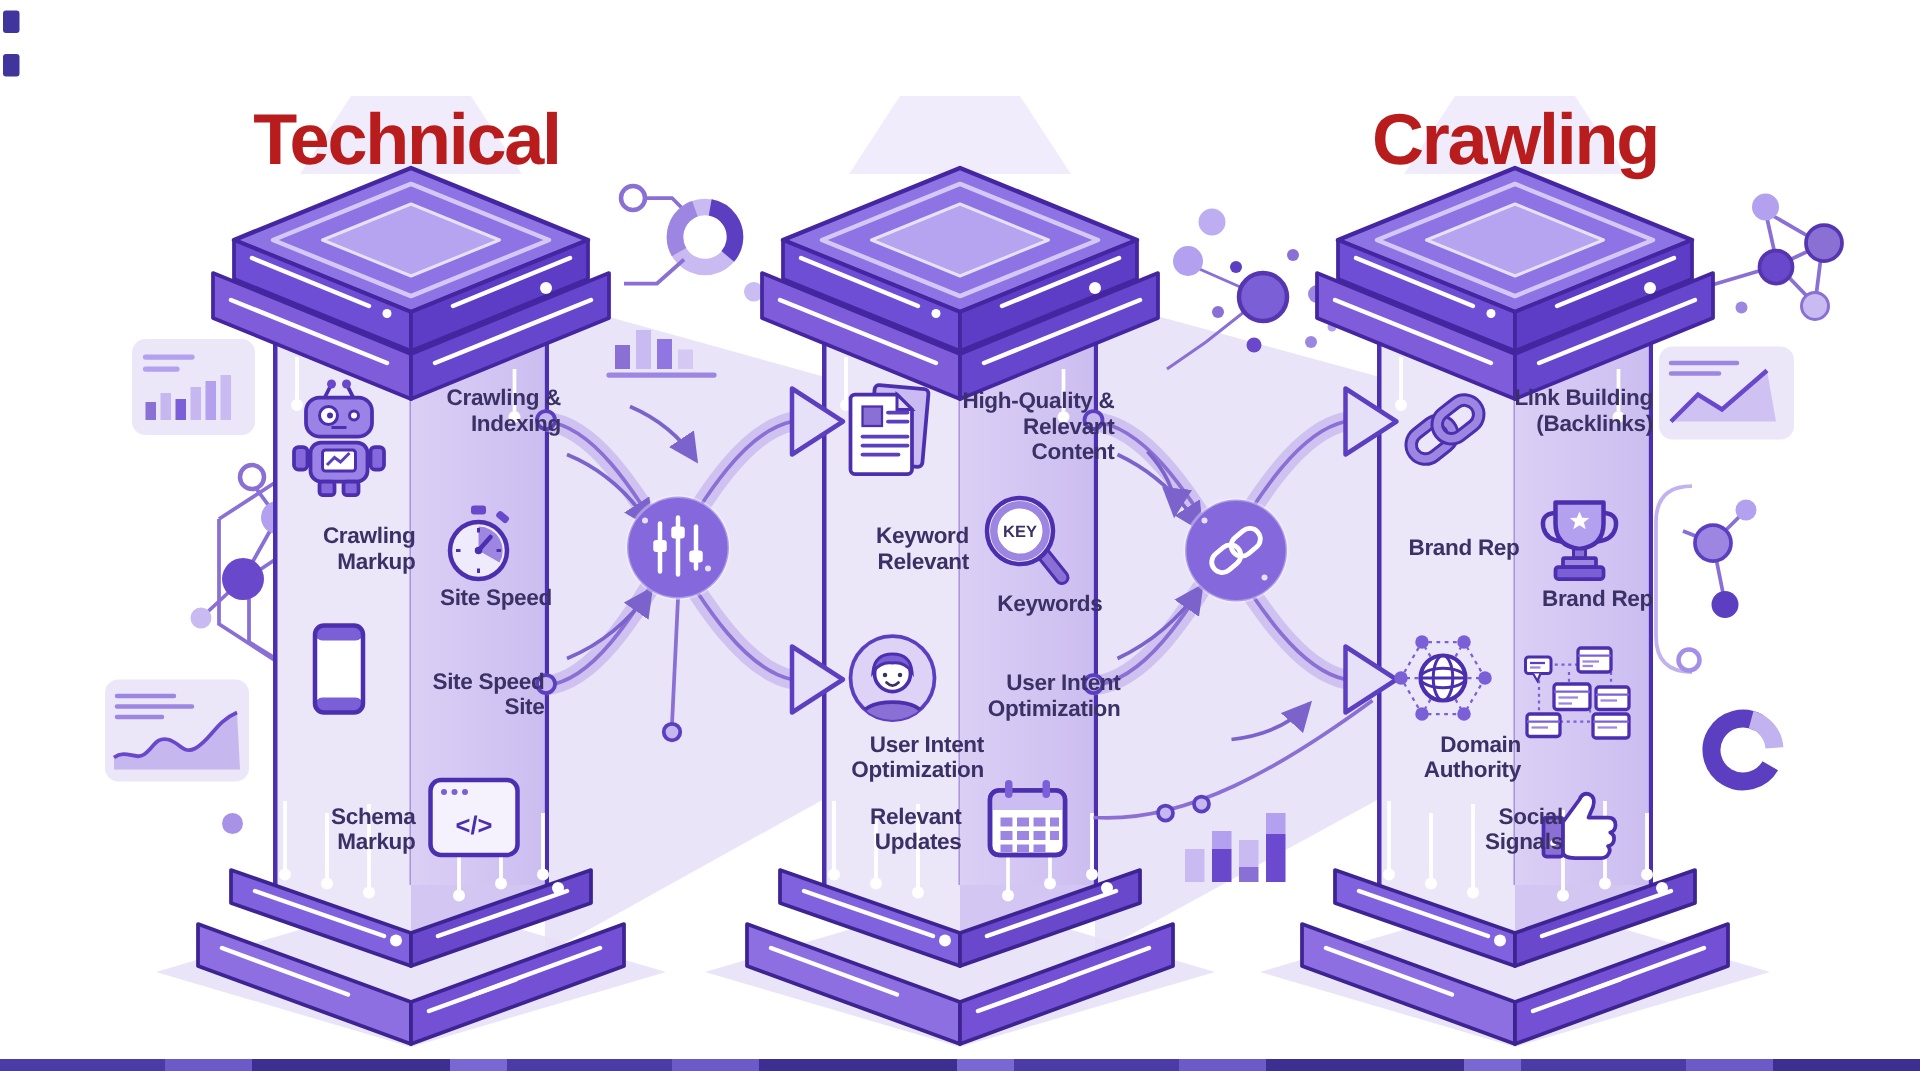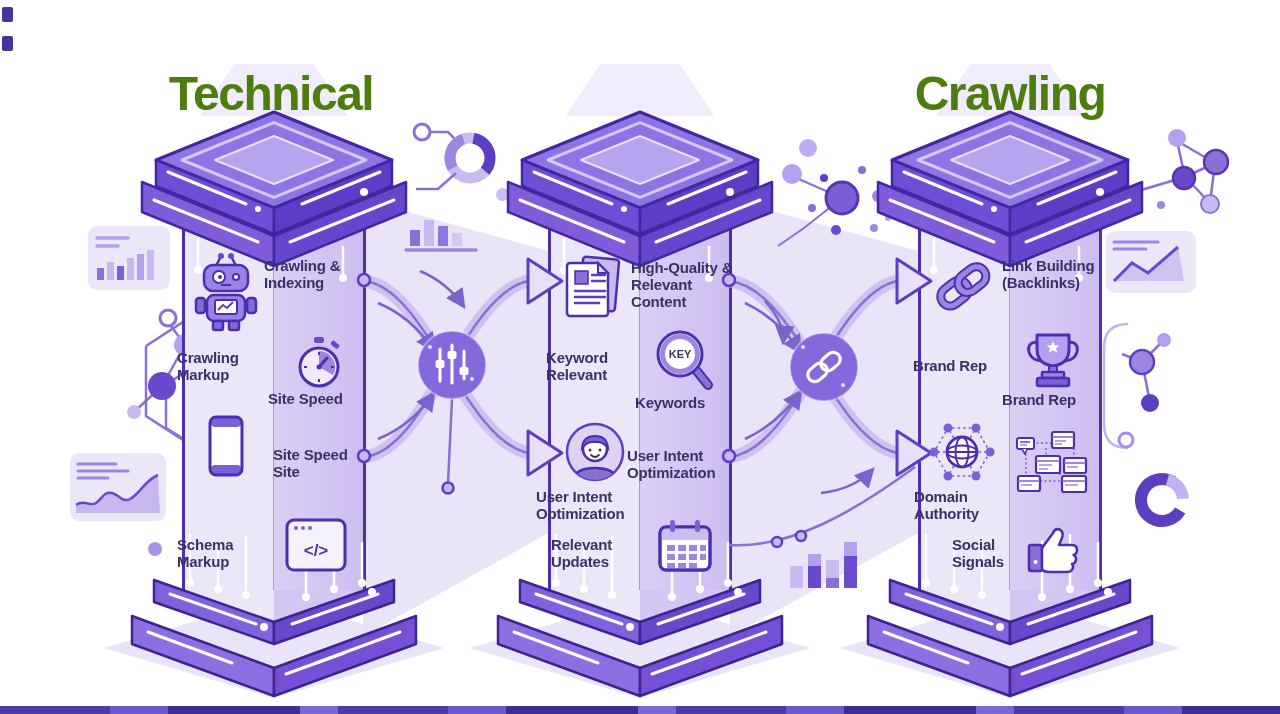--- a/index.html
+++ b/index.html
@@ -18,7 +18,7 @@
   .lbl{position:absolute;transform:translateX(-50%);text-align:left;font-weight:700;
        font-size:15px;line-height:1.13;color:#3b3166;letter-spacing:-.2px;z-index:30}
   .ttl{position:absolute;transform:translateX(-50%);font-weight:800;font-size:48px;
-       color:#4d7c0f;letter-spacing:-1.5px;z-index:40;white-space:nowrap}
+       color:#b91c1c;letter-spacing:-1.5px;z-index:40;white-space:nowrap}
   .strip{position:absolute;left:0;top:706px;width:1280px;height:8px;
        background:repeating-linear-gradient(90deg,#4b3ba6 0 110px,#6c5ac8 110px 168px,#3d2f92 168px 300px,#7a68d2 300px 338px)}
   .mark{position:absolute;background:#40359c;border-radius:2px}

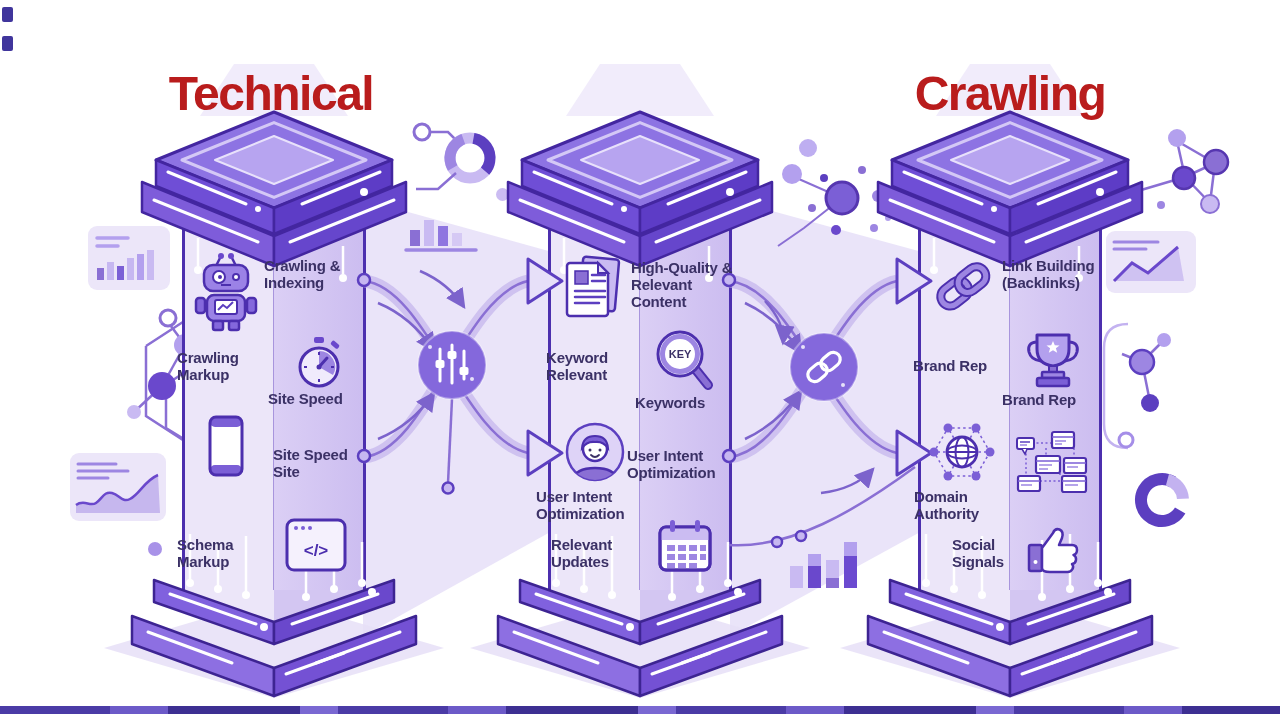--- a/index.html
+++ b/index.html
@@ -15,7 +15,7 @@
          border-left:3px solid #4c2fae;border-right:3px solid #4c2fae}
   .shaft .half{position:absolute;right:0;top:0;bottom:0;width:50%;
          background:linear-gradient(90deg,#dbcff5,#ccbdf0);border-left:1.5px solid rgba(76,47,174,.28)}
-  .lbl{position:absolute;transform:translateX(-50%);text-align:left;font-weight:700;
+  .lbl{position:absolute;transform:translateX(-50%);text-align:right;font-weight:700;
        font-size:15px;line-height:1.13;color:#3b3166;letter-spacing:-.2px;z-index:30}
   .ttl{position:absolute;transform:translateX(-50%);font-weight:800;font-size:48px;
        color:#b91c1c;letter-spacing:-1.5px;z-index:40;white-space:nowrap}

